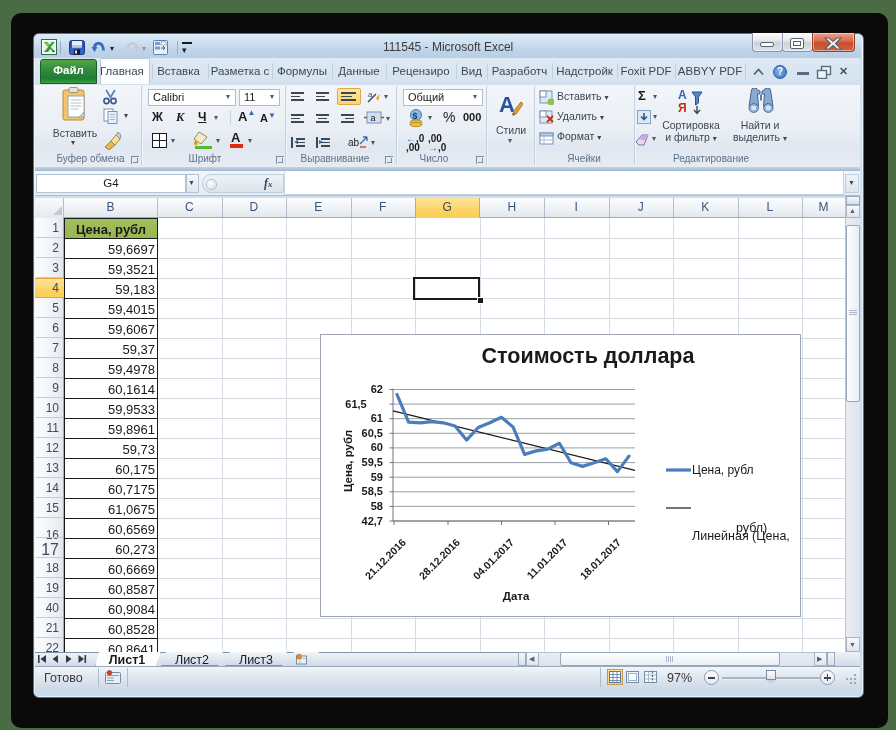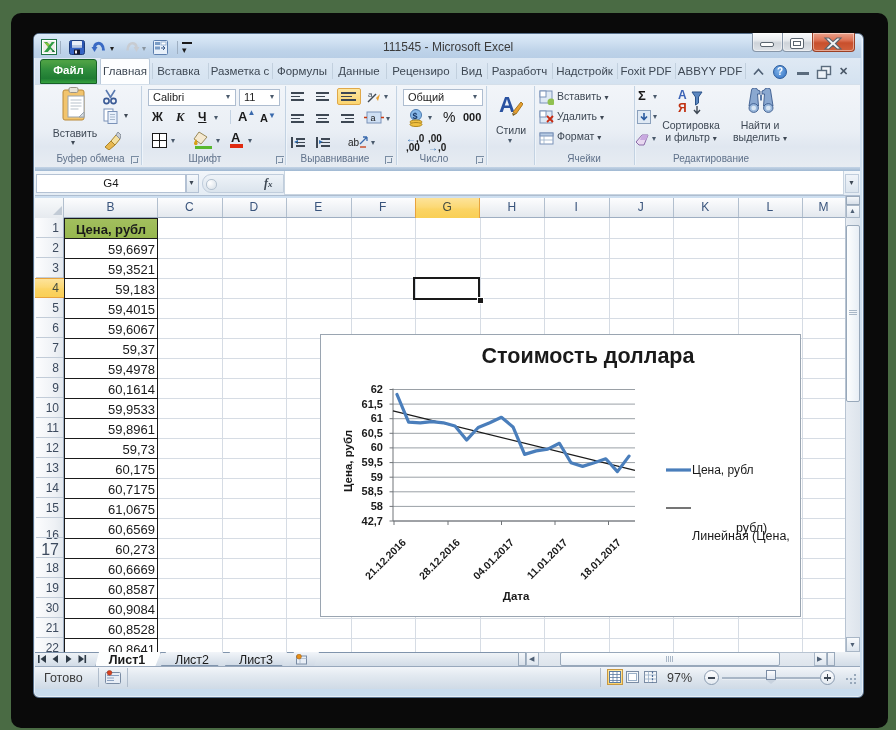--- a/index.html
+++ b/index.html
@@ -60,7 +60,7 @@
 <div class="ab" style="left:40px;top:59px;width:57px;height:25px;background:linear-gradient(#4da144 8%,#2e8c3c 45%,#1f7c33 80%,#35a23e);border:1px solid #176027;border-radius:3px 3px 0 0;box-sizing:border-box;"></div>
 <div class="tx" style="left:40px;top:64px;width:57px;text-align:center;font-size:11.5px;font-weight:bold;color:#fff;">Файл</div>
 <div class="ab" style="left:100px;top:58px;width:50px;height:27px;background:#fdfeff;border:1px solid #b9c9da;border-bottom:none;border-radius:2px 2px 0 0;box-sizing:border-box;"></div>
-<div class="tx" style="left:100px;top:65px;width:50px;text-align:center;font-size:11.5px;color:#3e4854;">Главная</div>
+<div class="tx" style="left:100px;top:65px;width:42px;text-align:center;font-size:11.5px;color:#3e4854;">Главная</div>
 <div class="tx" style="left:152px;top:65px;width:53px;text-align:center;font-size:11.5px;color:#3e4854;">Вставка</div>
 <div class="ab" style="left:152px;top:63px;width:1px;height:16px;background:#c2d0de;"></div>
 <div class="tx" style="left:208px;top:65px;width:64px;text-align:center;font-size:11.5px;color:#3e4854;">Разметка с</div>

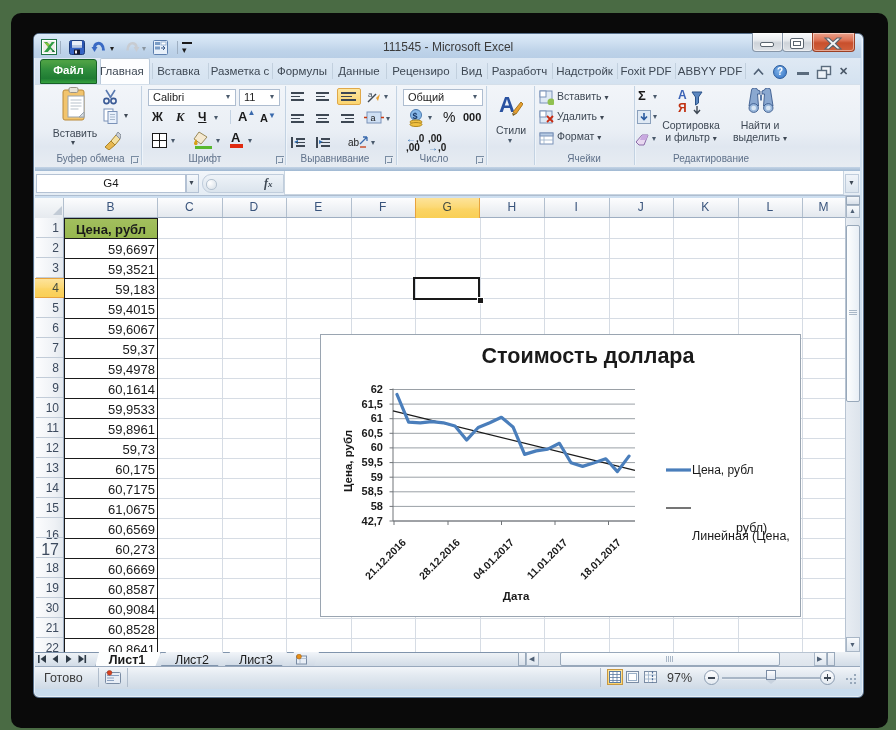--- a/index.html
+++ b/index.html
@@ -507,7 +507,7 @@
   </svg>
 <div class="tx" style="left:320px;top:344px;width:536px;text-align:center;font-size:21.5px;font-weight:bold;color:#1a1a1a;">Стоимость доллара</div>
 <div class="tx" style="left:329px;top:383.0px;width:54px;text-align:right;font-size:11px;font-weight:bold;color:#1a1a1a;">62</div>
-<div class="tx" style="left:329px;top:397.6px;width:54px;text-align:right;font-size:11px;font-weight:bold;color:#1a1a1a;">61,5</div>
+<div class="tx" style="left:329px;top:397.6px;width:54px;text-align:center;font-size:11px;font-weight:bold;color:#1a1a1a;">61,5</div>
 <div class="tx" style="left:329px;top:412.2px;width:54px;text-align:right;font-size:11px;font-weight:bold;color:#1a1a1a;">61</div>
 <div class="tx" style="left:329px;top:426.8px;width:54px;text-align:right;font-size:11px;font-weight:bold;color:#1a1a1a;">60,5</div>
 <div class="tx" style="left:329px;top:441.4px;width:54px;text-align:right;font-size:11px;font-weight:bold;color:#1a1a1a;">60</div>

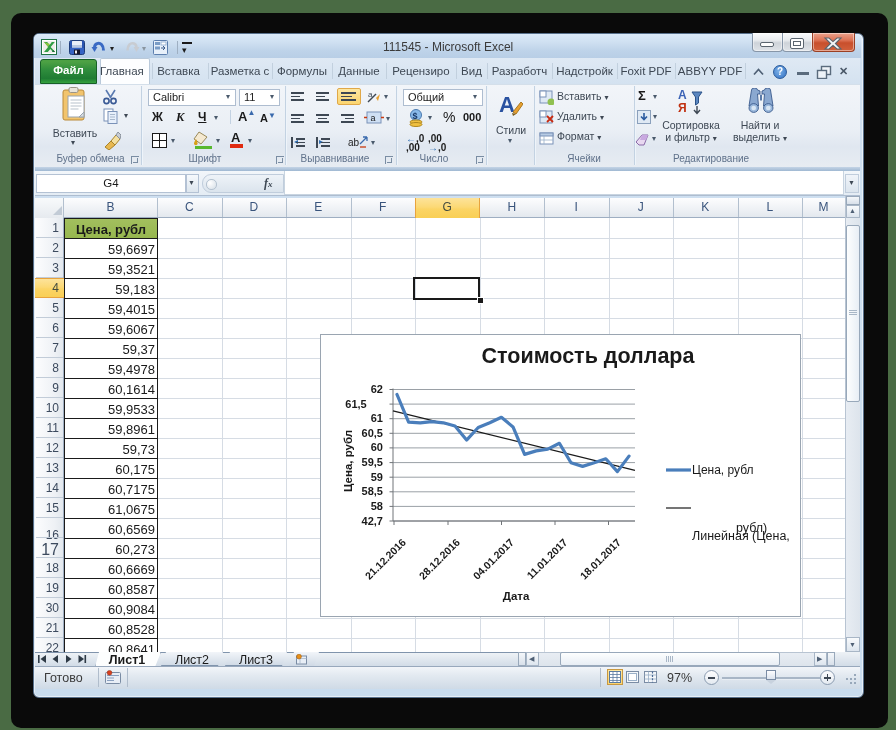--- a/index.html
+++ b/index.html
@@ -377,7 +377,7 @@
 <div class="ab" style="left:36px;top:577px;width:27px;height:1px;background:#c2ccd8;"></div>
 <div class="tx" style="left:35px;top:581px;width:24px;text-align:right;font-size:12px;color:#3c4a5e;">19</div>
 <div class="ab" style="left:36px;top:597px;width:27px;height:1px;background:#c2ccd8;"></div>
-<div class="tx" style="left:35px;top:601px;width:24px;text-align:right;font-size:12px;color:#3c4a5e;">30</div>
+<div class="tx" style="left:35px;top:601px;width:24px;text-align:right;font-size:12px;color:#3c4a5e;">40</div>
 <div class="ab" style="left:36px;top:617px;width:27px;height:1px;background:#c2ccd8;"></div>
 <div class="tx" style="left:35px;top:621px;width:24px;text-align:right;font-size:12px;color:#3c4a5e;">21</div>
 <div class="ab" style="left:36px;top:637px;width:27px;height:1px;background:#c2ccd8;"></div>

